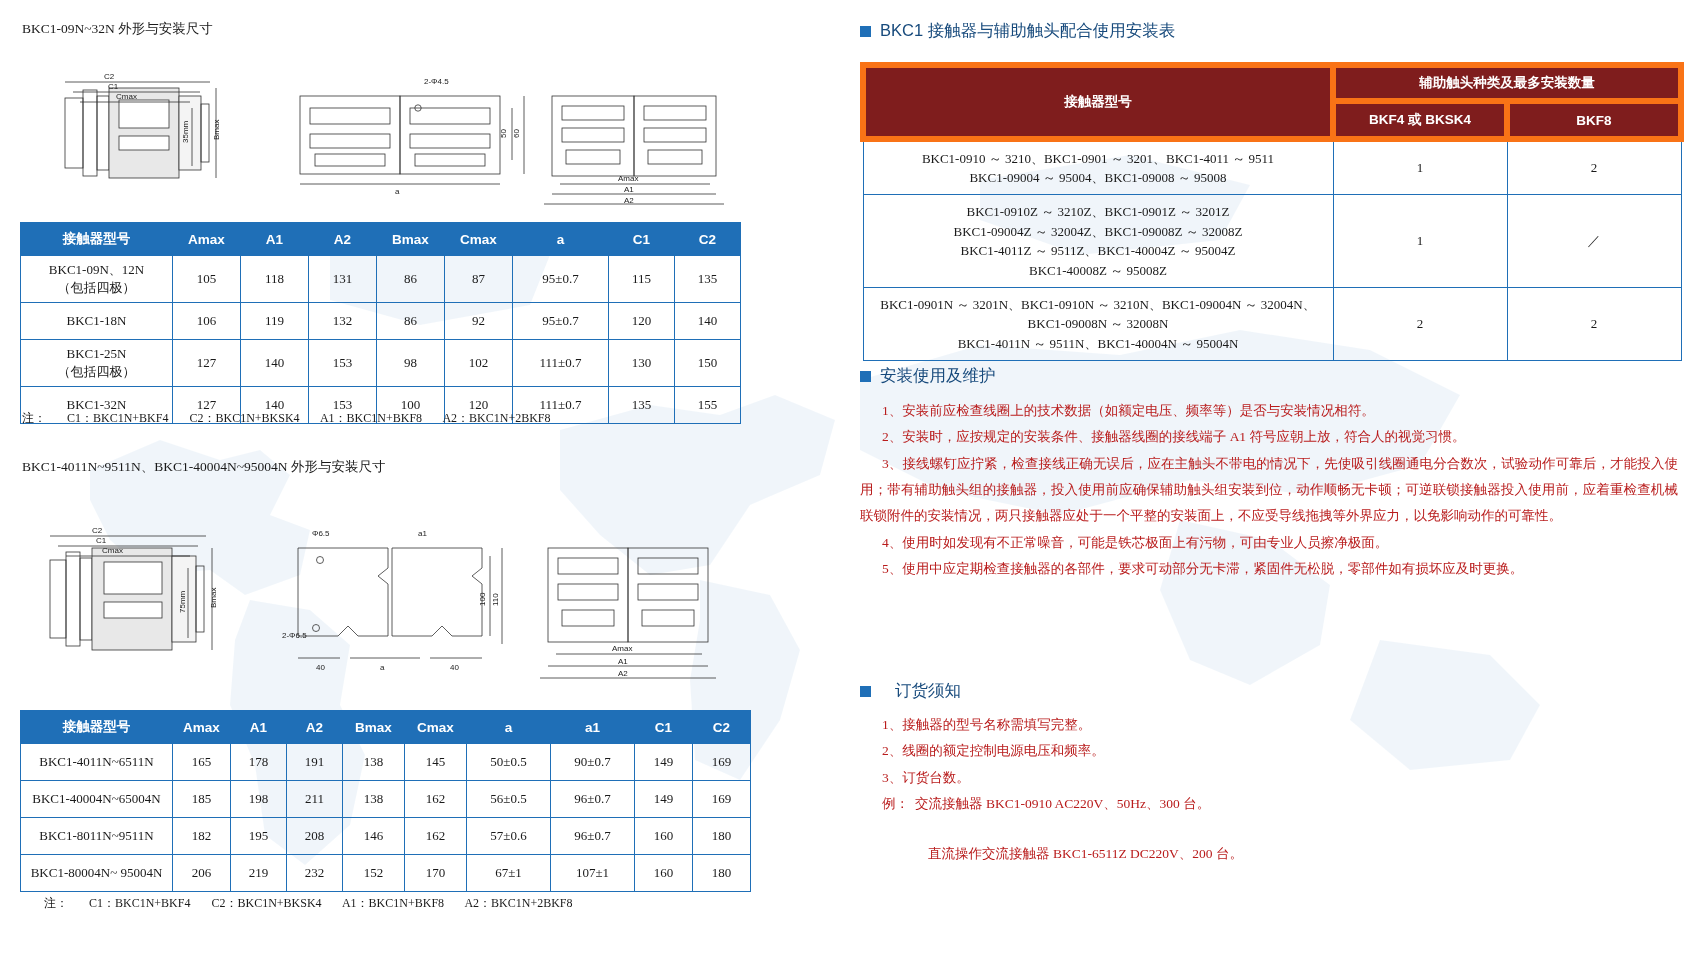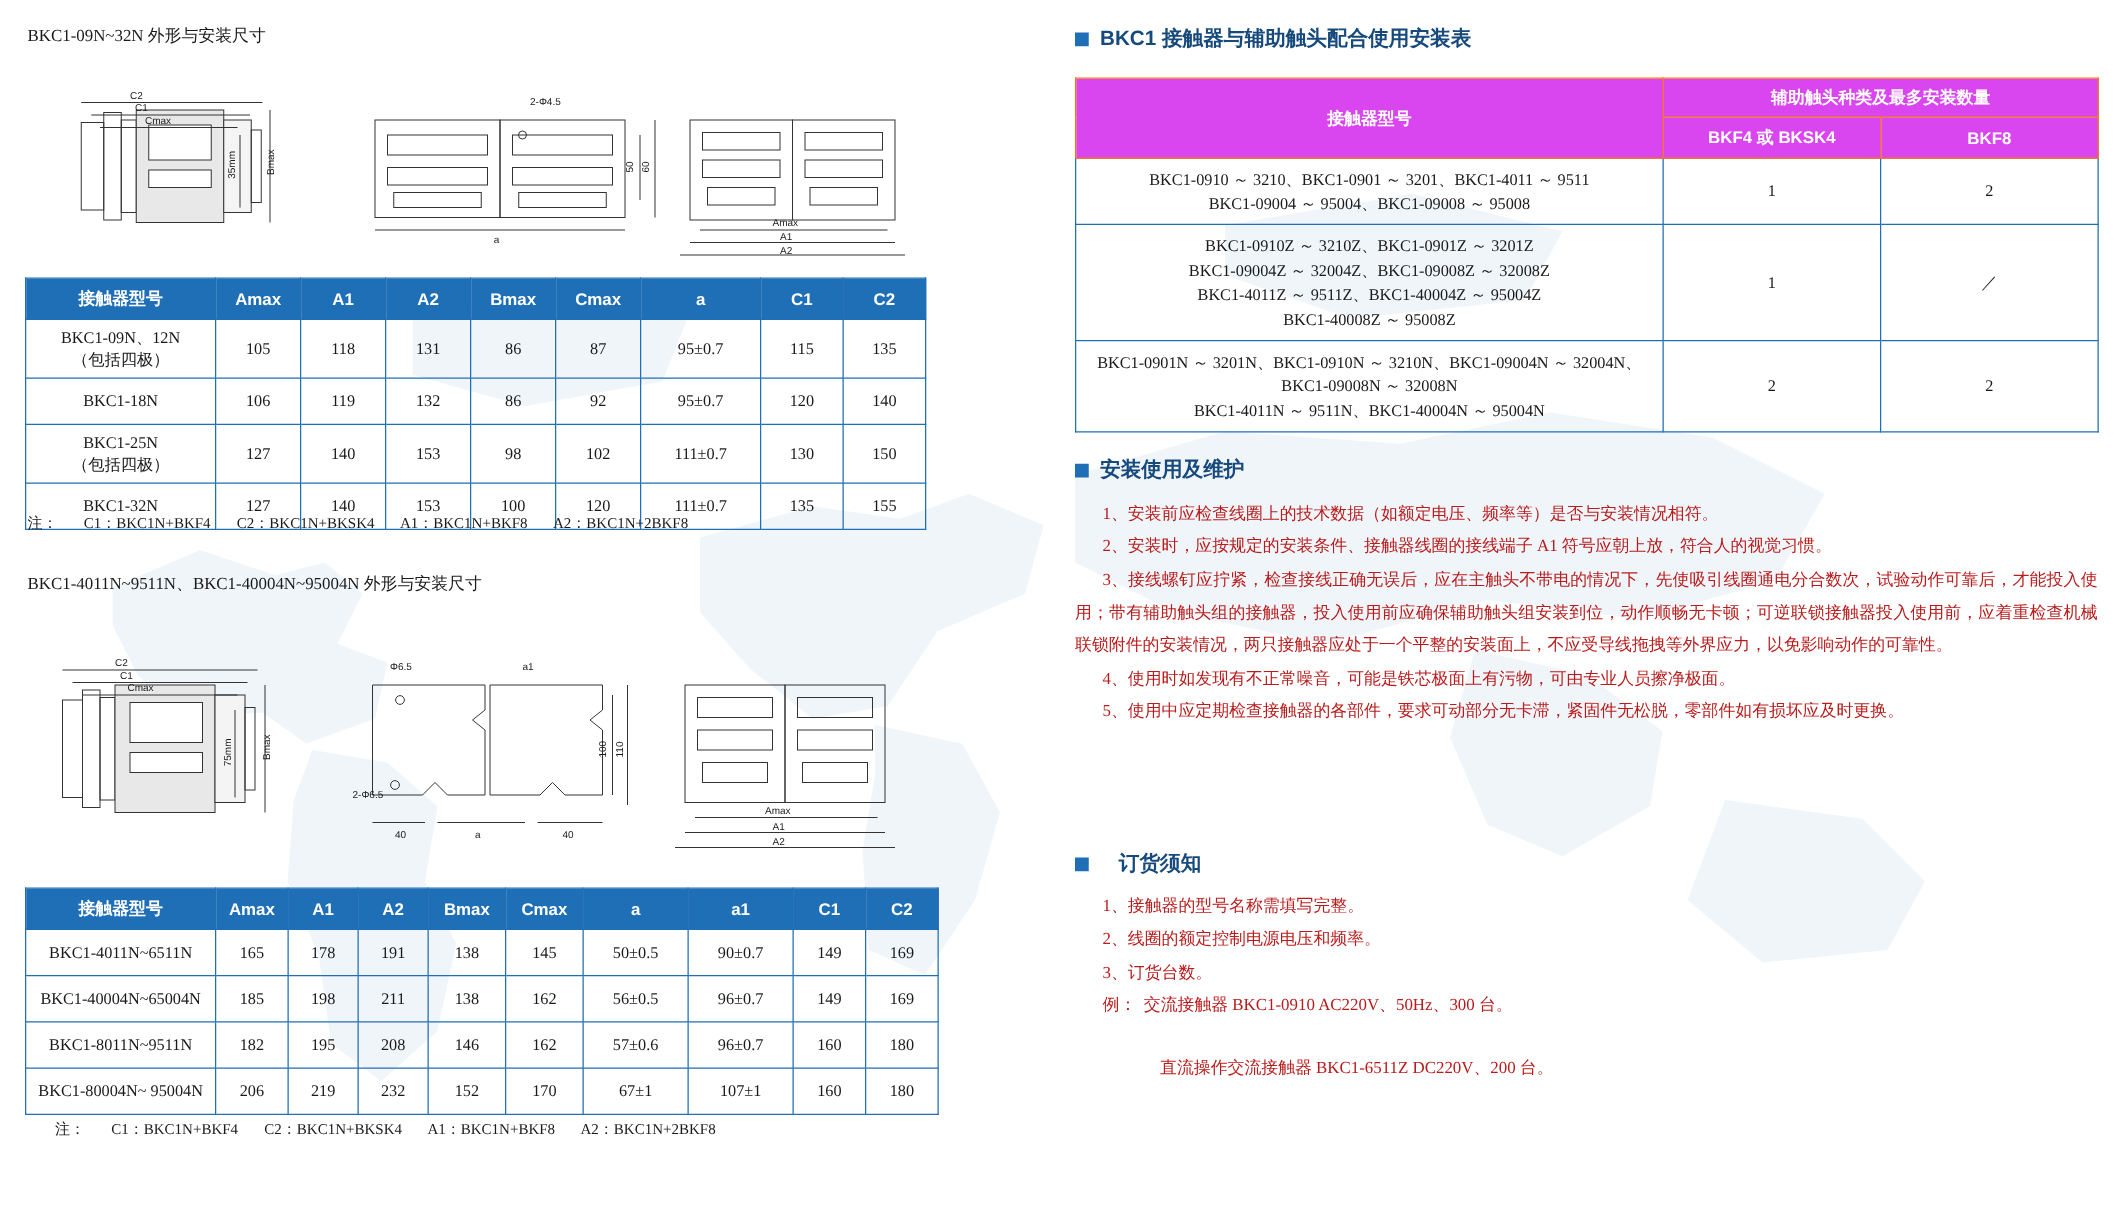--- a/index.html
+++ b/index.html
@@ -42,7 +42,7 @@
   
   .blk-head{display:flex;align-items:center;gap:9px;margin-bottom:10px;}
   .blk-sq{width:11px;height:11px;background:#1f6fb7;display:inline-block;}
-  .blk-txt{font-size:16.5px;font-weight:bold;color:#174a7c;font-family:"Liberation Sans",sans-serif;}
+  .blk-txt{font-size:16.5px;font-weight:normal;color:#174a7c;font-family:"Liberation Sans",sans-serif;}
 
   .rtable{width:818px;table-layout:fixed;}
   .rtable th{

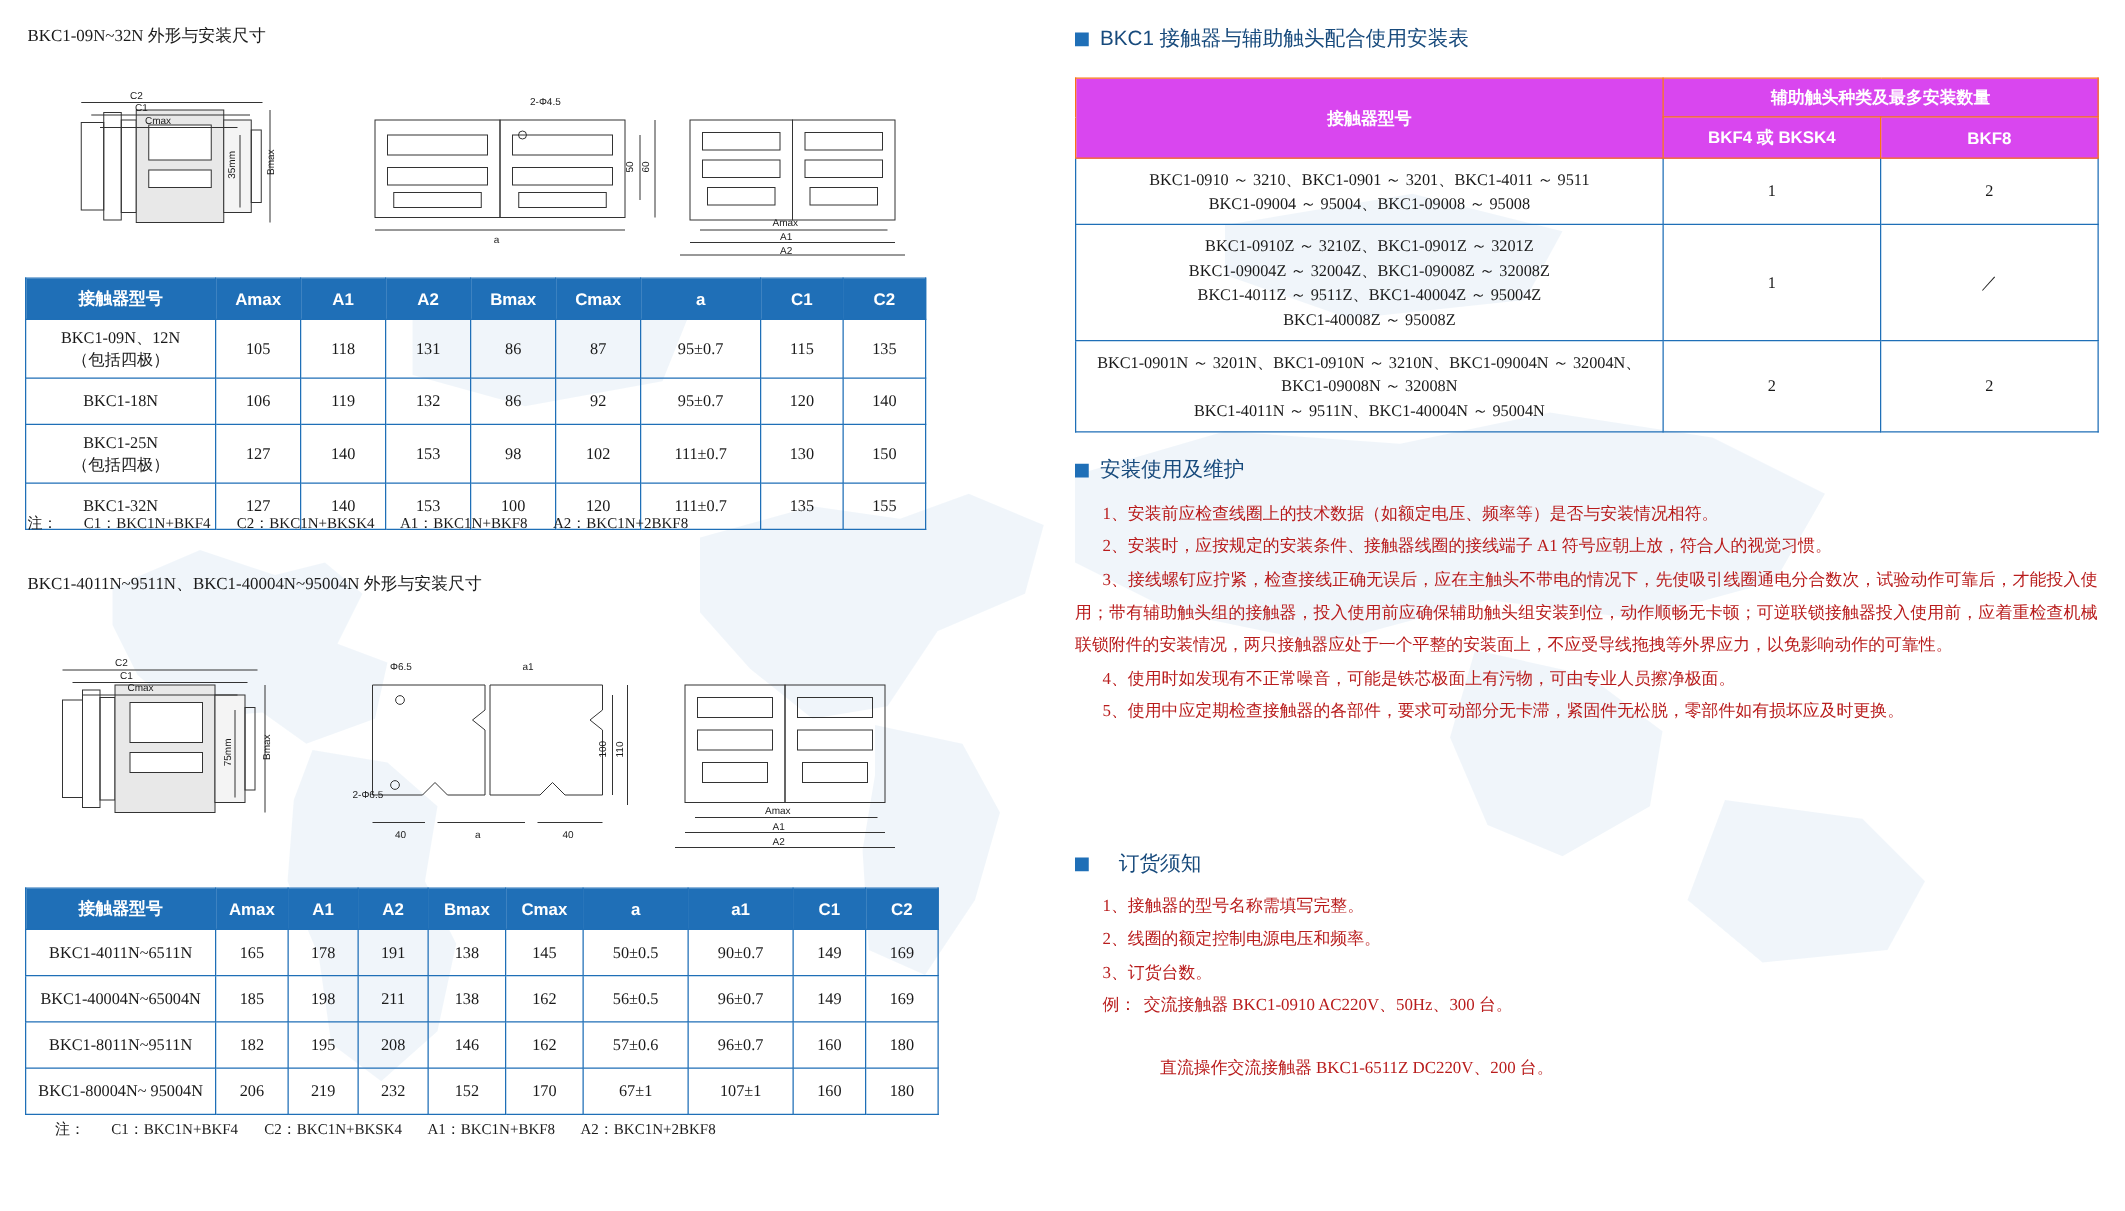--- a/index.html
+++ b/index.html
@@ -46,9 +46,9 @@
 
   .rtable{width:818px;table-layout:fixed;}
   .rtable th{
-    background:#d946ef;color:#fff;font-weight:bold;
+    background:#7f1d1d;color:#fff;font-weight:bold;
     font-family:"Liberation Sans",sans-serif;font-size:13.5px;
-    border:1px solid #f97316;text-align:center;
+    border:6px solid #f97316;text-align:center;
   }
   .rtable td{
     border:1px solid #1f6fb7;font-size:13px;text-align:center;

